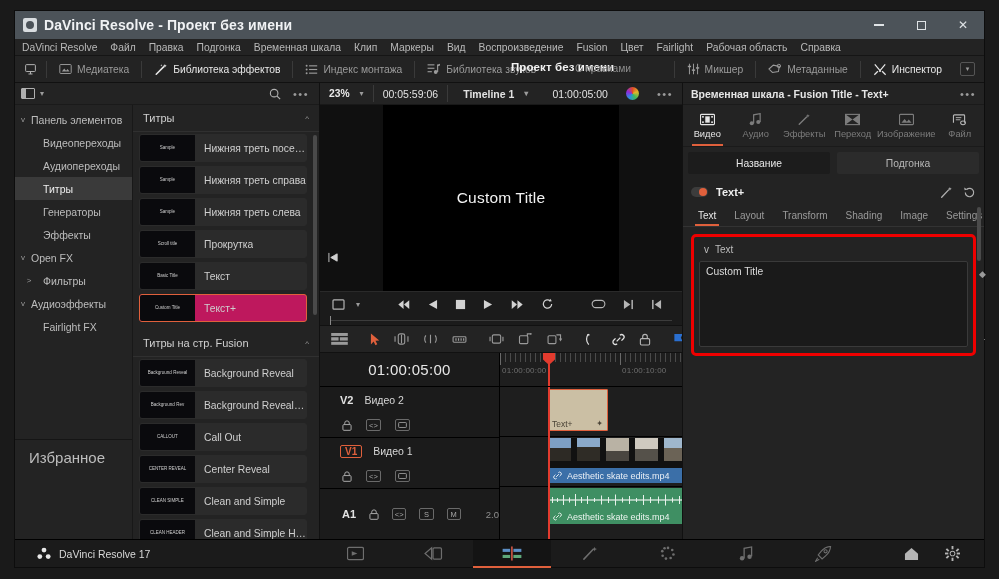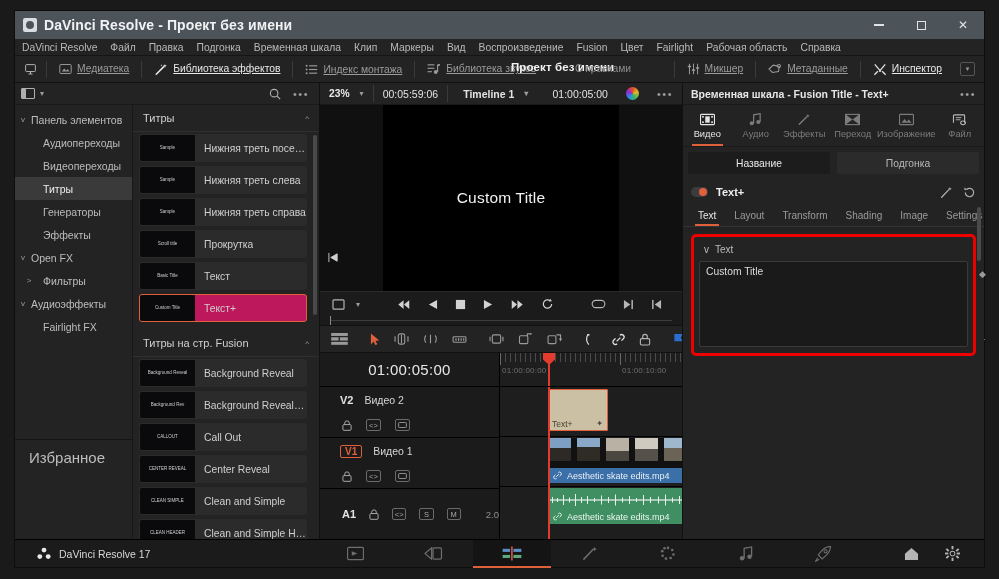--- a/index.html
+++ b/index.html
@@ -38,8 +38,8 @@
             align-items:center; border-bottom:1px solid #111; position:relative; }
   .tgroup{ display:flex; align-items:center; height:100%; padding:0 9px; }
   .tsep{ width:1px; height:17px; background:#3a3a3a; }
-  .titem{ display:flex; align-items:flex-start; gap:5px; color:#9b9b9b; font-size:10.3px;
-          white-space:nowrap; padding:0 3px;text-decoration:underline; }
+  .titem{ display:flex; align-items:center; gap:5px; color:#9b9b9b; font-size:10.3px;
+          white-space:nowrap; padding:0 3px; }
   .titem.on{ color:#e8e8e8; }
   .ic{ display:inline-flex; align-items:center; justify-content:center; }
   .float-title{ position:absolute; left:476px; top:5px; font-size:11.5px;

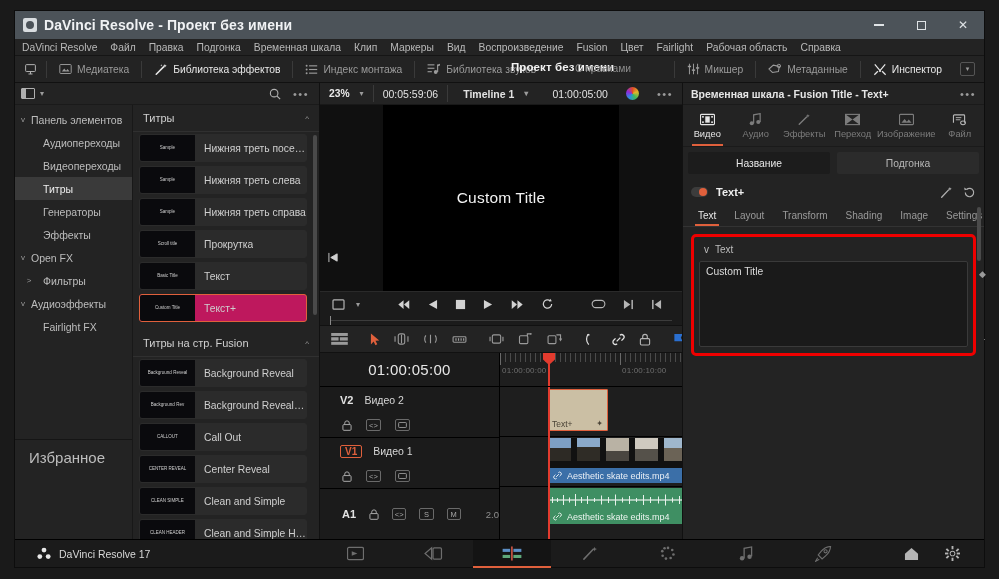--- a/index.html
+++ b/index.html
@@ -434,11 +434,11 @@
               </div>
             <div class="tnode lv2">
                 <span class="tw"></span>
-                <span>Аудиопереходы</span>
+                <span>Видеопереходы</span>
               </div>
             <div class="tnode lv2">
                 <span class="tw"></span>
-                <span>Видеопереходы</span>
+                <span>Аудиопереходы</span>
               </div>
             <div class="tnode lv2 sel">
                 <span class="tw"></span>

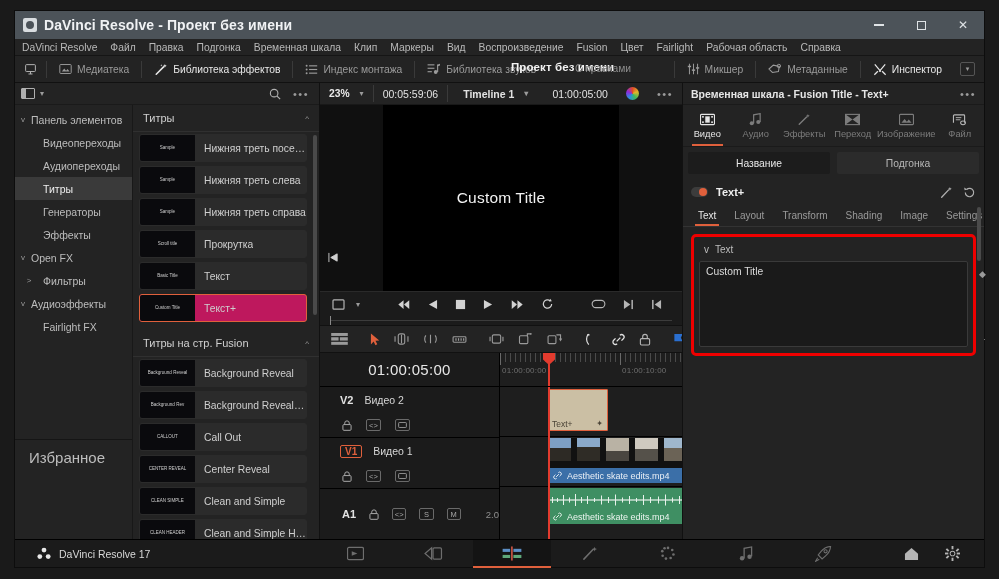--- a/index.html
+++ b/index.html
@@ -485,11 +485,11 @@
             </div>
           <div class="eff">
               <div class="th">Sample</div>
-              <div class="nm">Нижняя треть слева</div>
+              <div class="nm">Нижняя треть справа</div>
             </div>
           <div class="eff">
               <div class="th">Sample</div>
-              <div class="nm">Нижняя треть справа</div>
+              <div class="nm">Нижняя треть слева</div>
             </div>
           <div class="eff">
               <div class="th">Scroll title</div>

